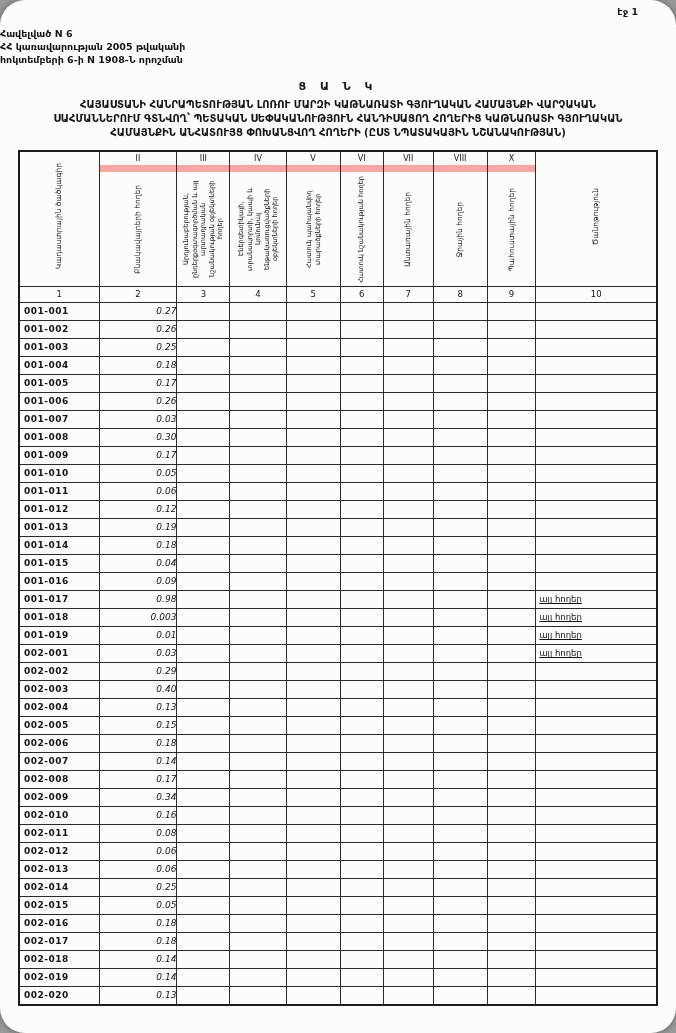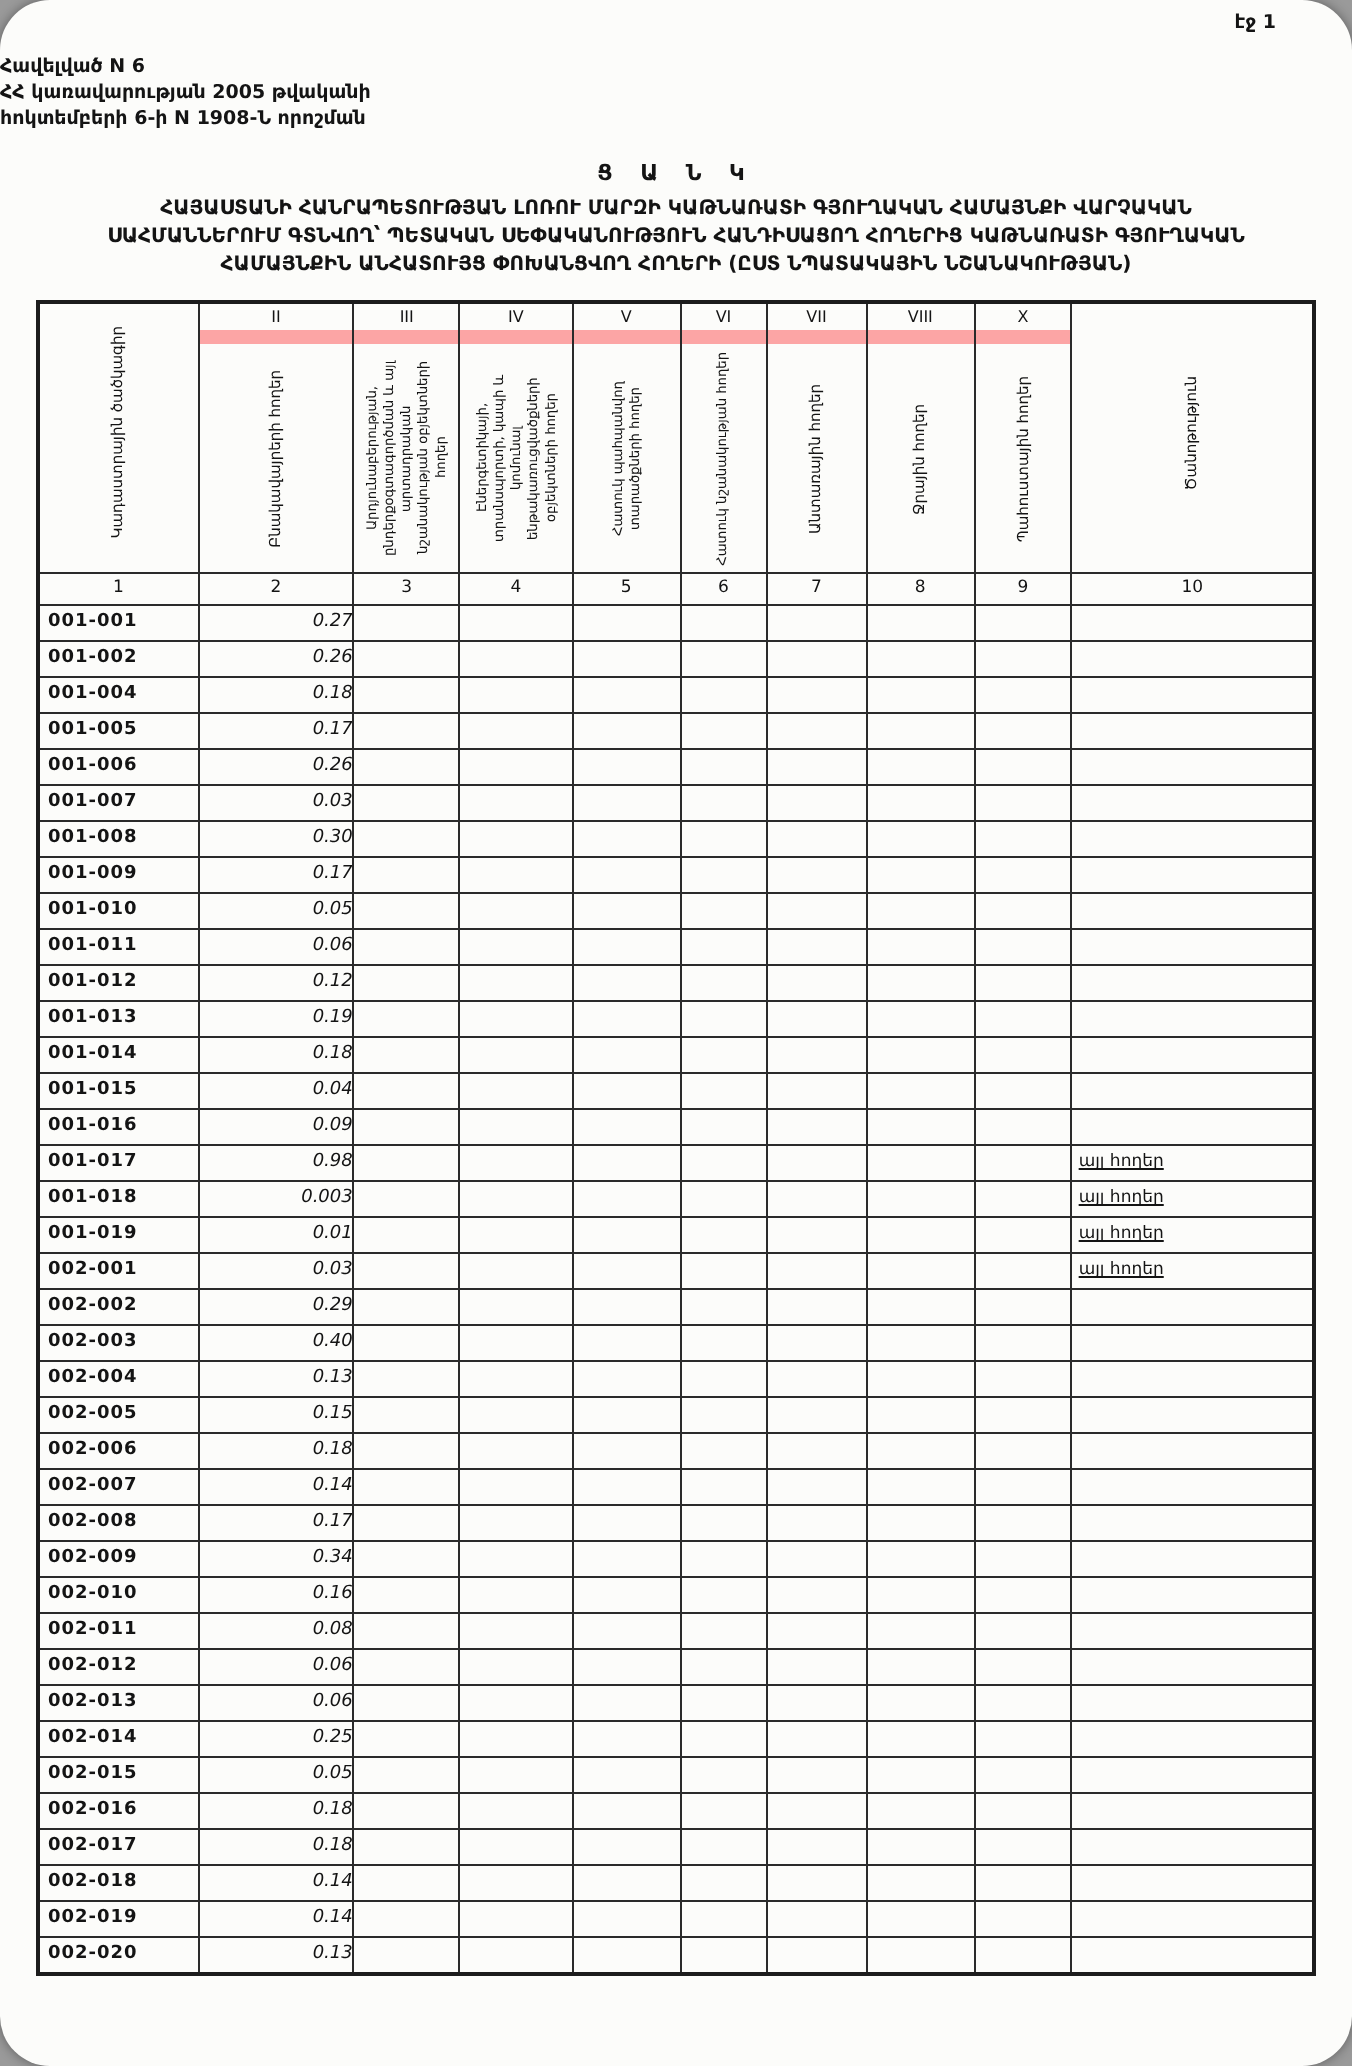--- a/index.html
+++ b/index.html
@@ -207,6 +207,18 @@
           <td class="cell note"></td>
         </tr>
         <tr class="data-row">
+          <td class="cell code">001-003</td>
+          <td class="cell val">0.25</td>
+          <td class="cell"></td>
+          <td class="cell"></td>
+          <td class="cell"></td>
+          <td class="cell"></td>
+          <td class="cell"></td>
+          <td class="cell"></td>
+          <td class="cell"></td>
+          <td class="cell note"></td>
+        </tr>
+        <tr class="data-row">
           <td class="cell code">001-004</td>
           <td class="cell val">0.18</td>
           <td class="cell"></td>

